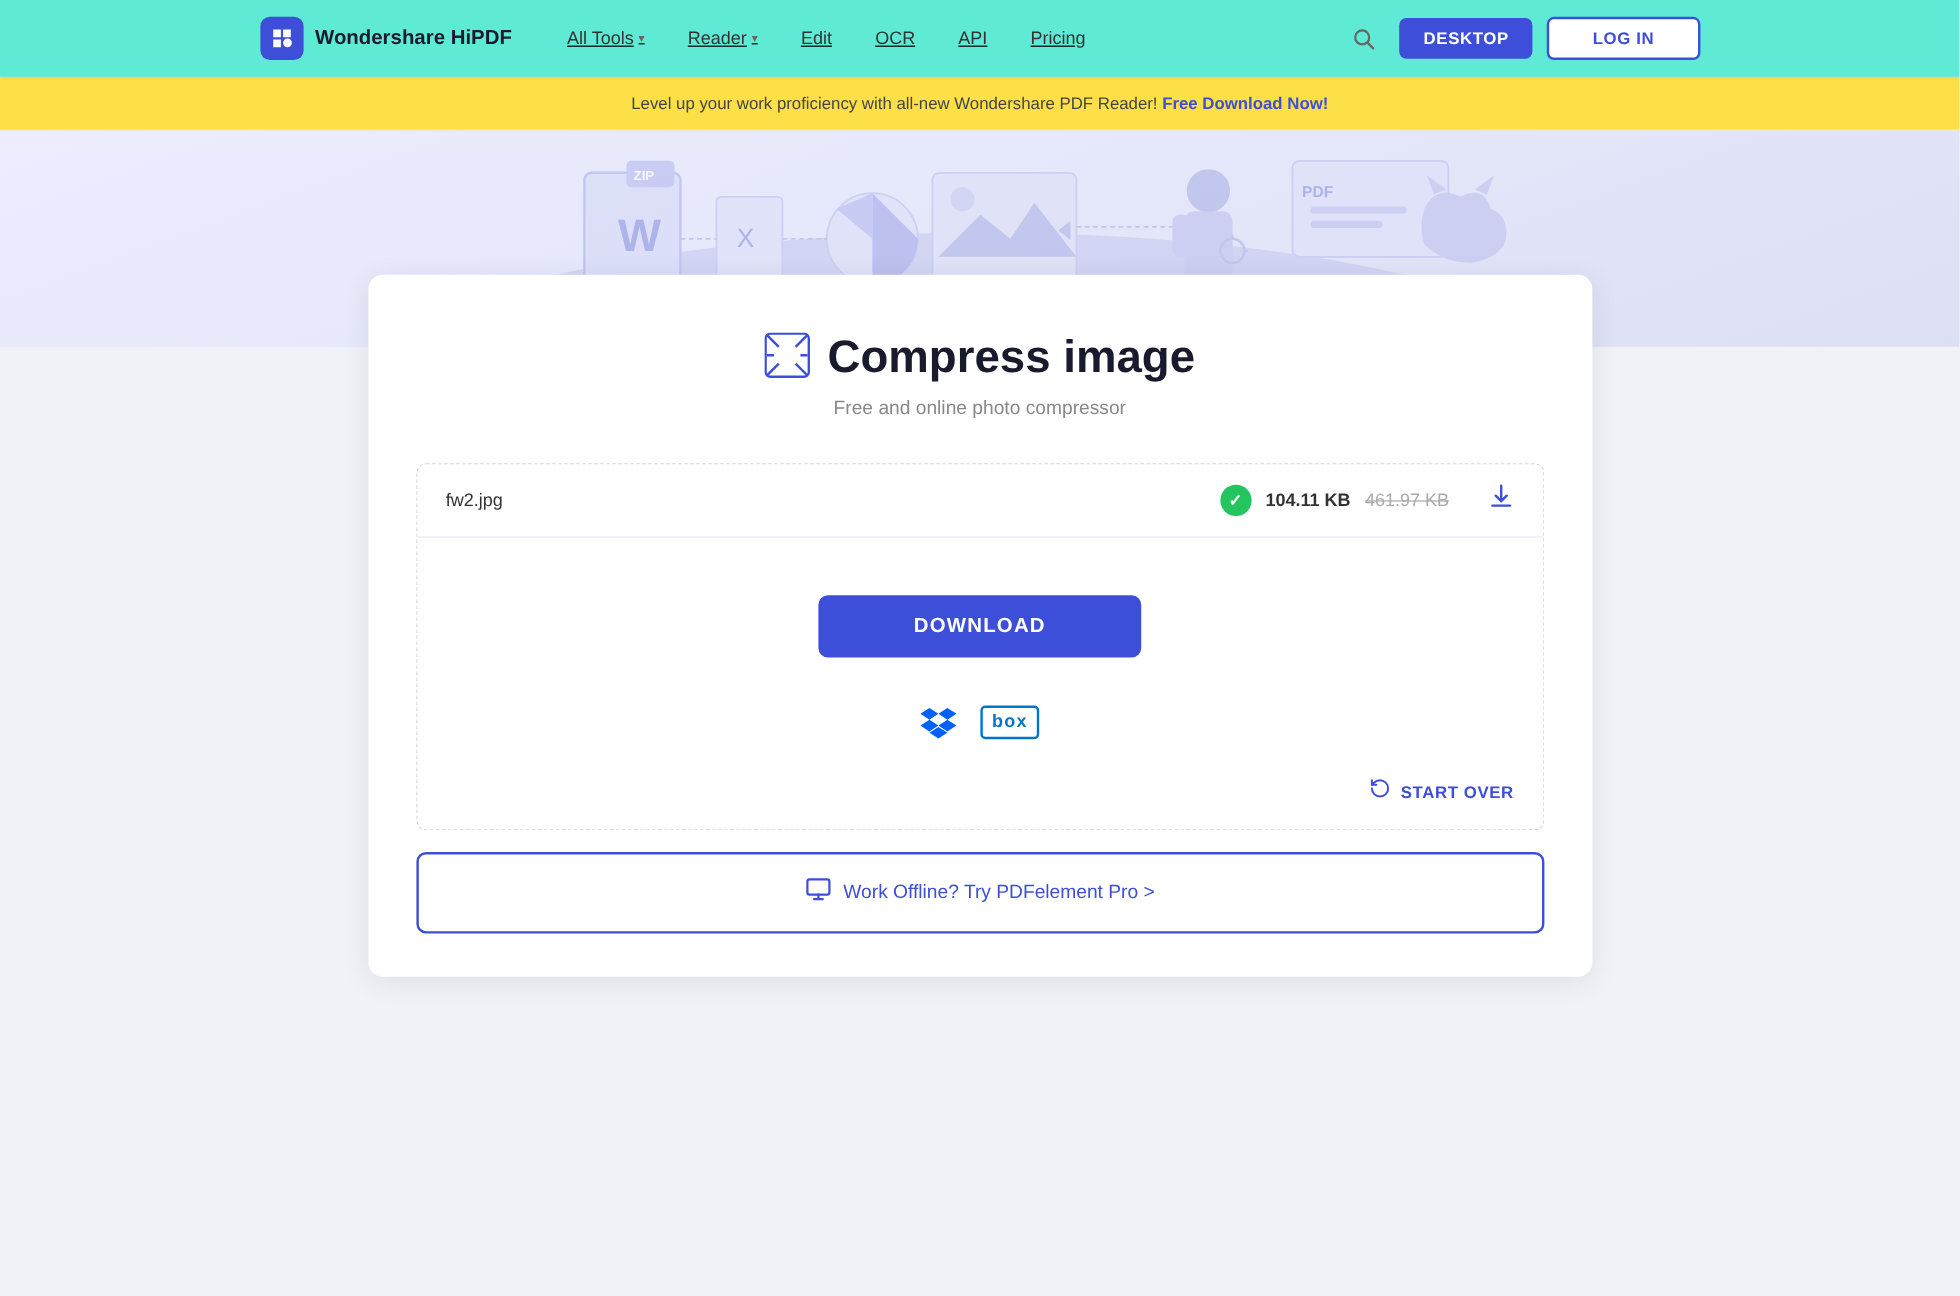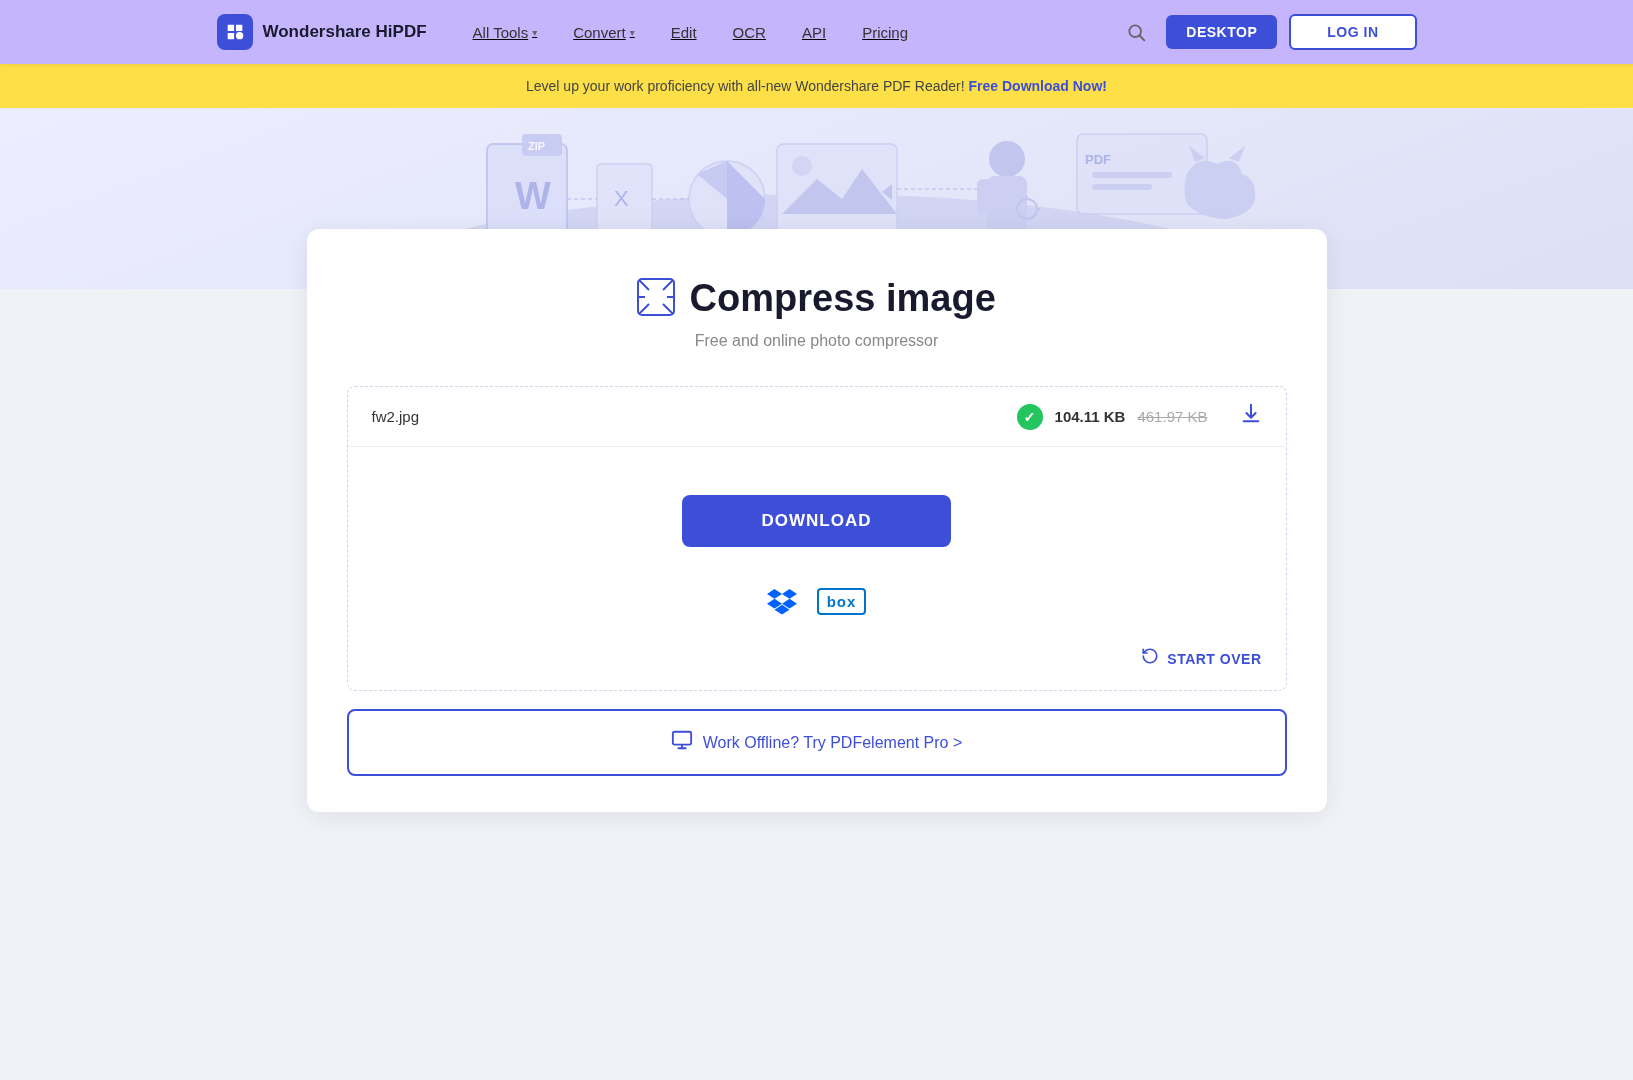--- a/index.html
+++ b/index.html
@@ -7,7 +7,7 @@
 
     
     .navbar {
-      background: #c4b5fd;
+      background: #5eead4;
       display: flex;
       align-items: center;
       justify-content: center;

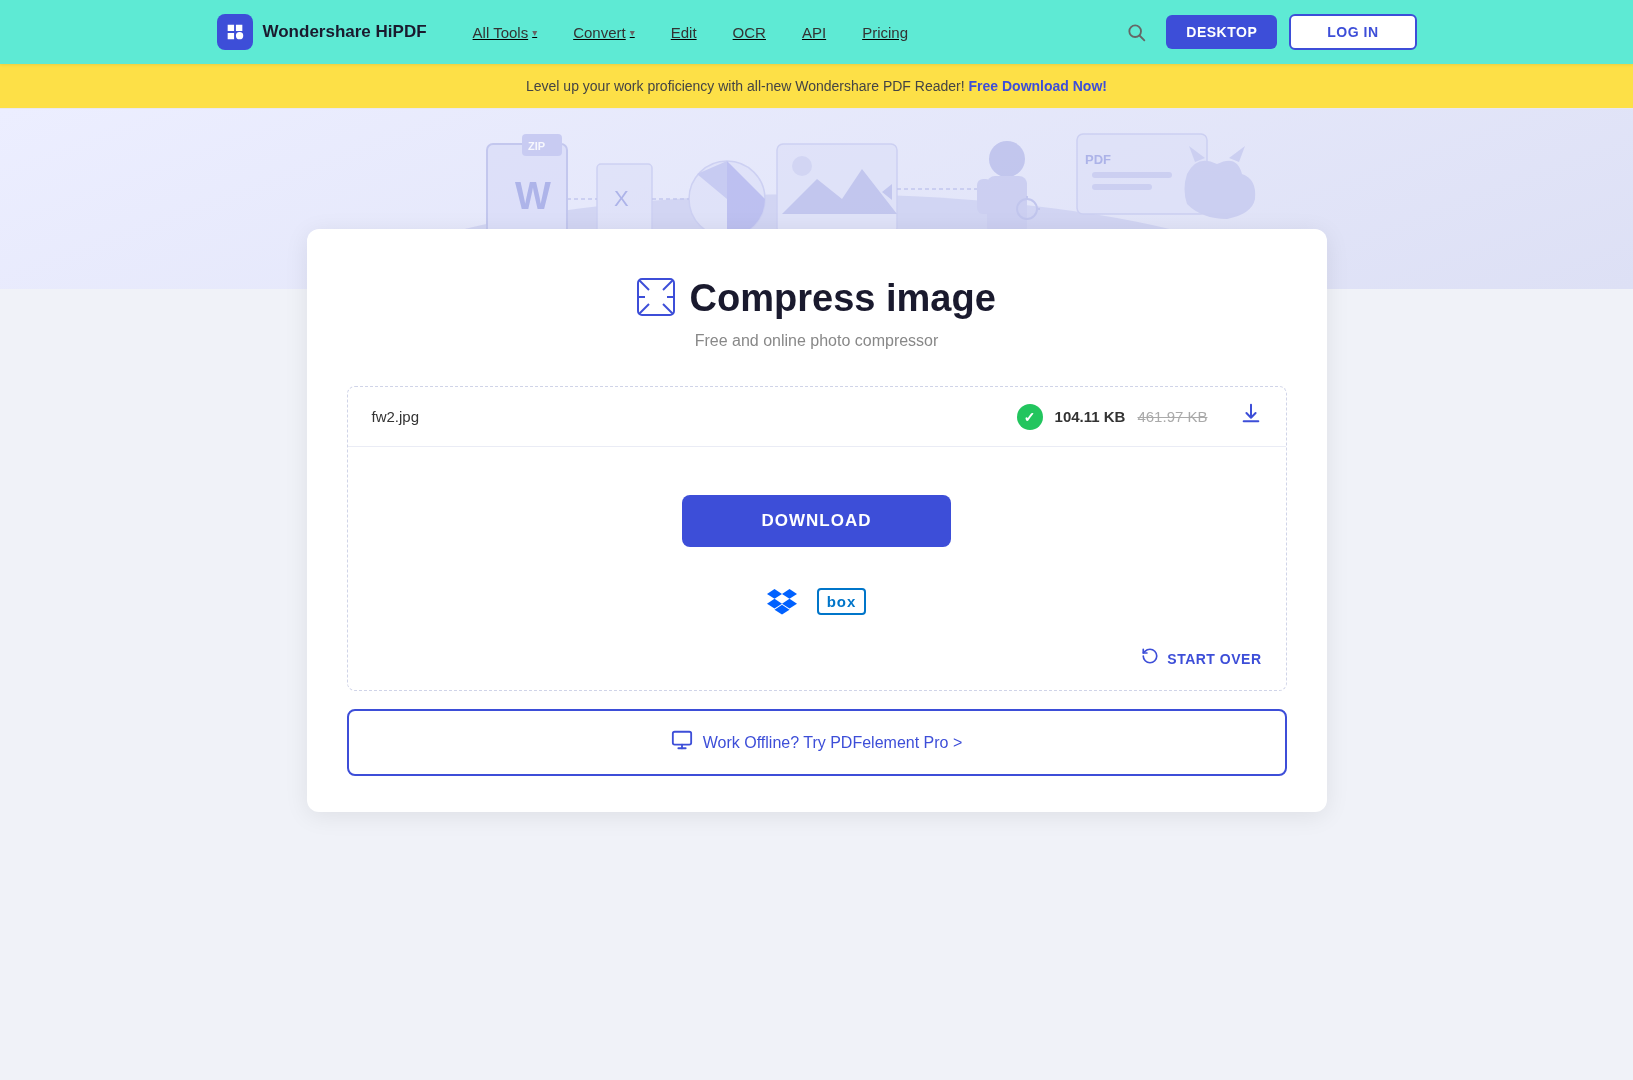--- a/index.html
+++ b/index.html
@@ -330,7 +330,7 @@
         <span class="chevron">▾</span>
       </div>
       <div class="nav-item">
-        <span>Convert</span>
+        <span>Reader</span>
         <span class="chevron">▾</span>
       </div>
       <div class="nav-item">

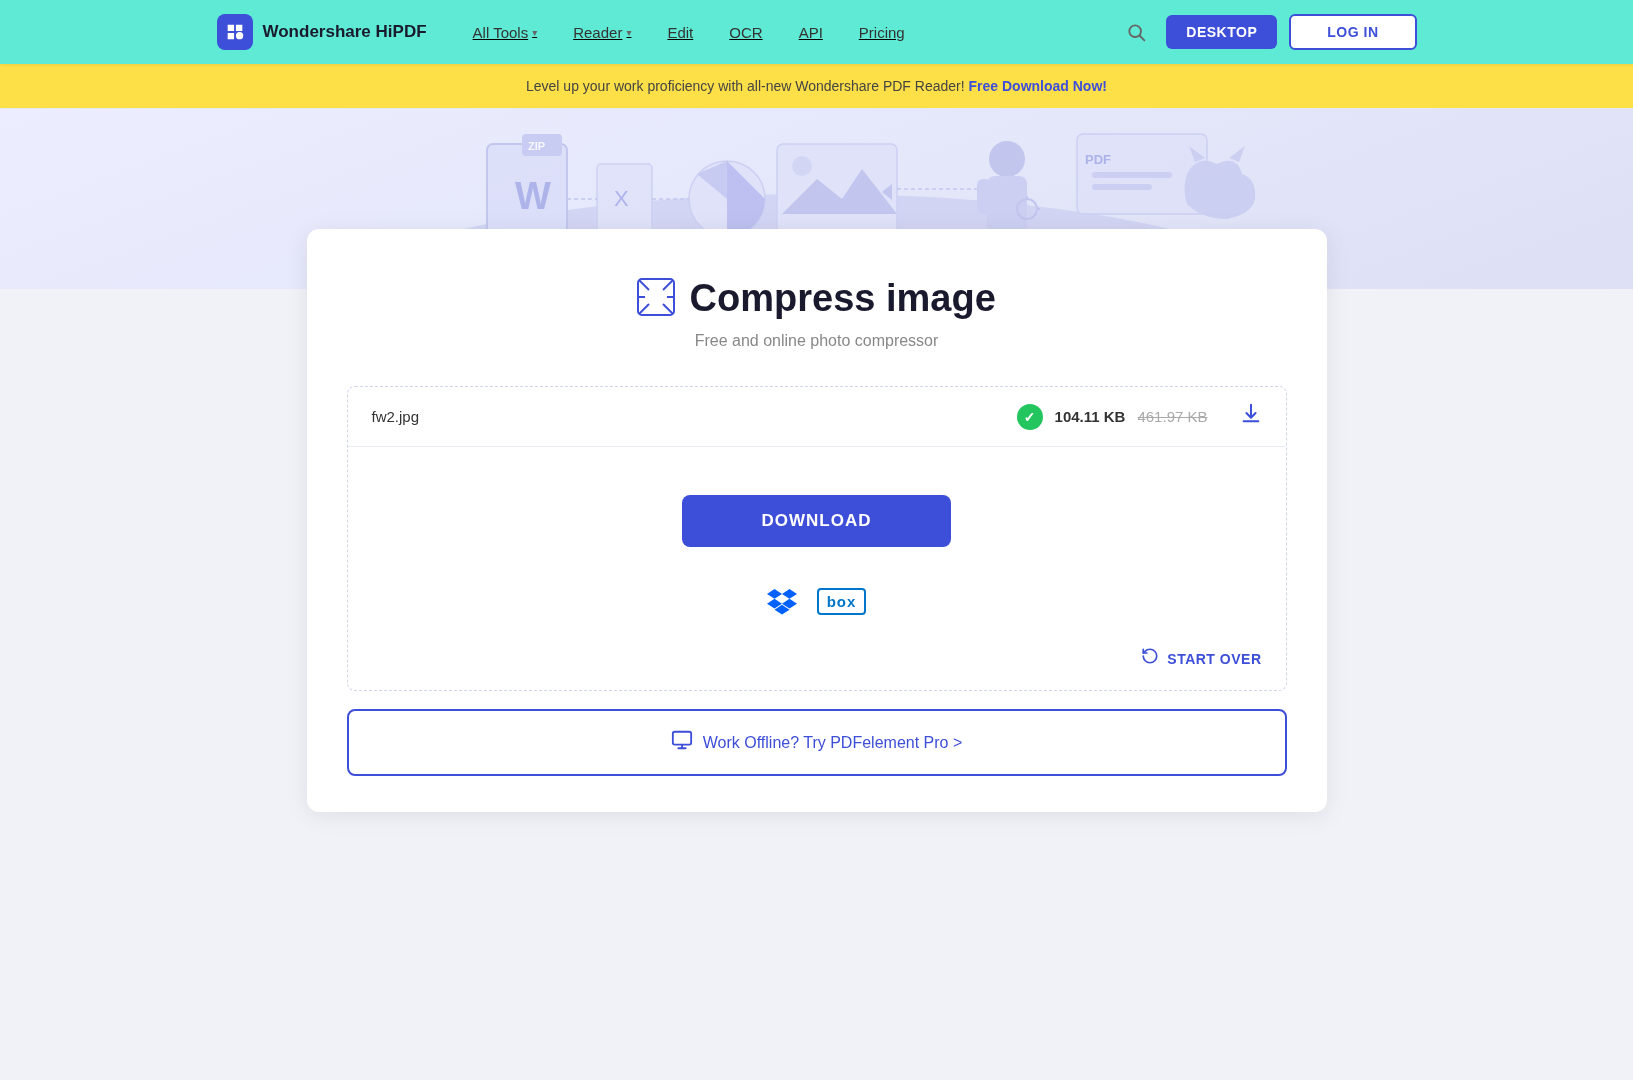--- a/index.html
+++ b/index.html
@@ -241,7 +241,6 @@
     
     .cloud-save-row {
       display: flex;
-      align-items: center;
       gap: 20px;
     }
     .dropbox-icon {

